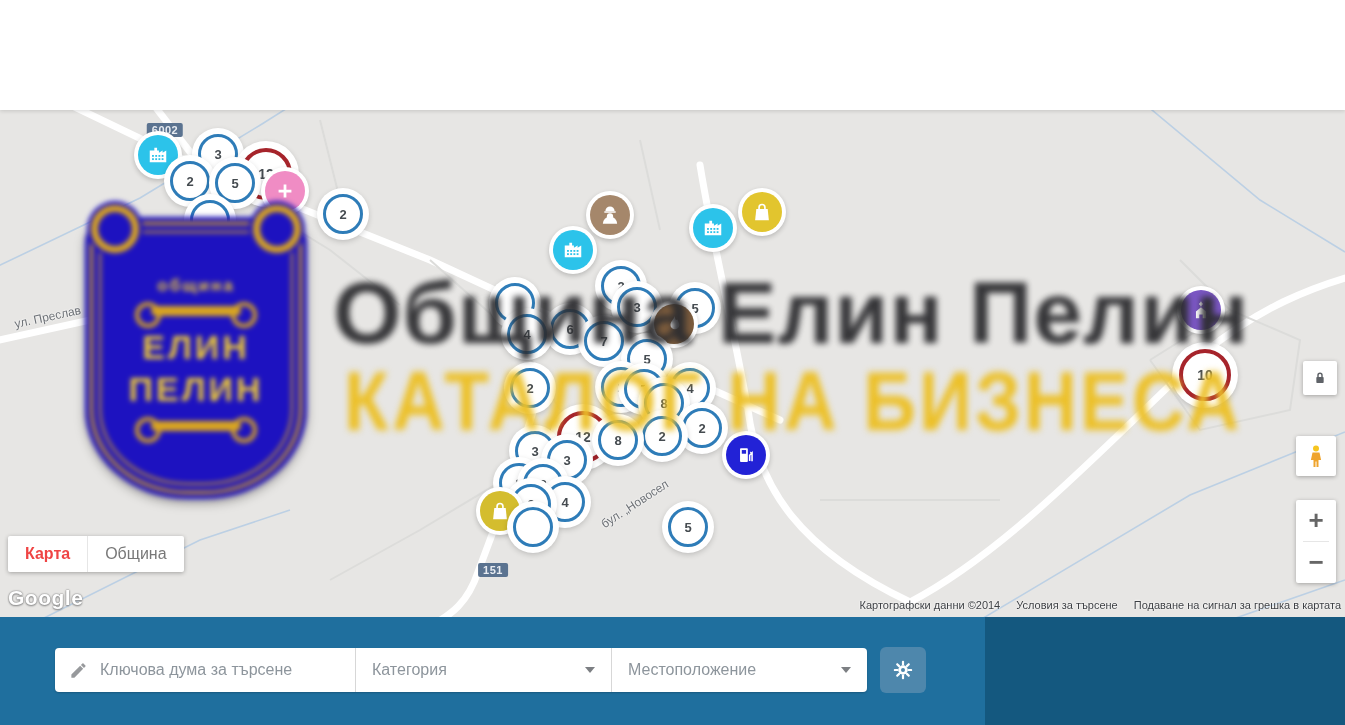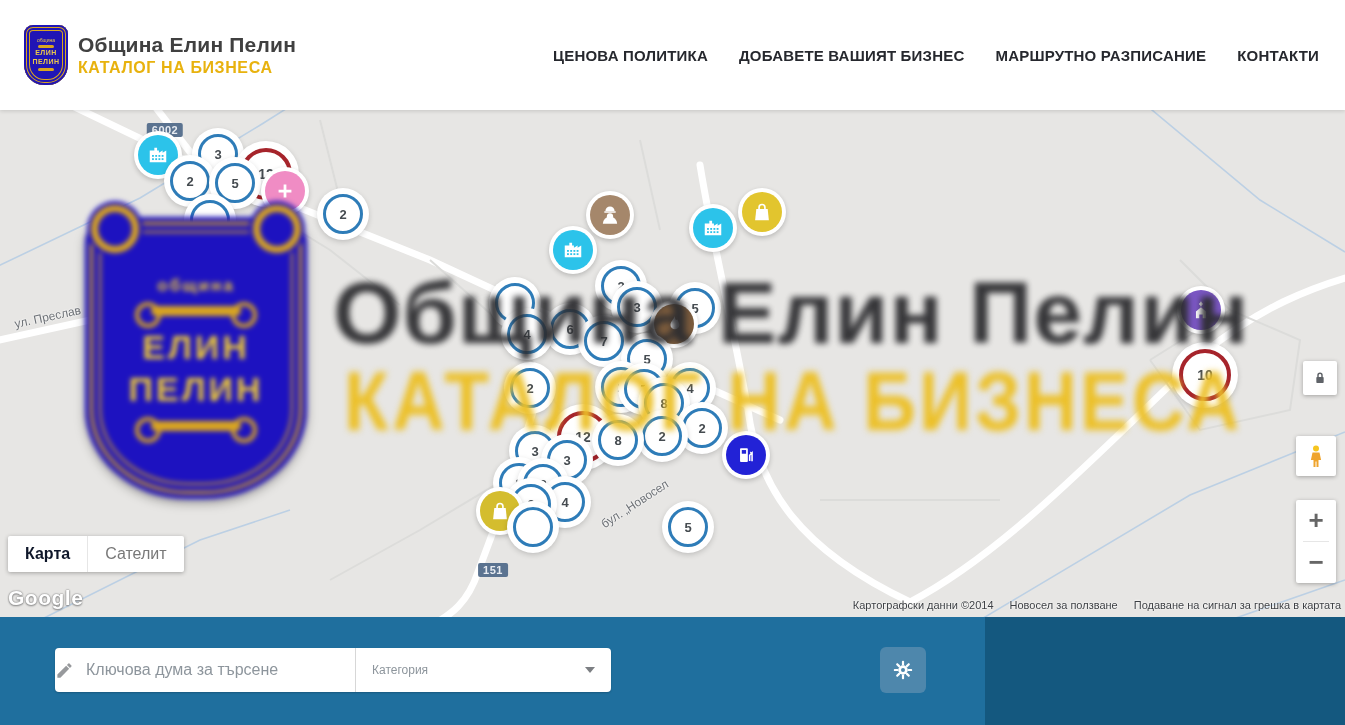--- a/index.html
+++ b/index.html
@@ -118,19 +118,6 @@
 <body>
 
 <div class="header">
-  <div class="brand">
-    <div class="emblem">
-      <small>община</small>
-      <div class="orn"></div>
-      <b>ЕЛИН</b>
-      <b>ПЕЛИН</b>
-      <div class="orn"></div>
-    </div>
-    <div class="brand-text">
-      <div class="site-title">Община Елин Пелин</div>
-      <div class="site-subtitle">КАТАЛОГ НА БИЗНЕСА</div>
-    </div>
-  </div>
   <nav class="nav">
       <a>ЦЕНОВА ПОЛИТИКА</a>
       <a>ДОБАВЕТЕ ВАШИЯТ БИЗНЕС</a>

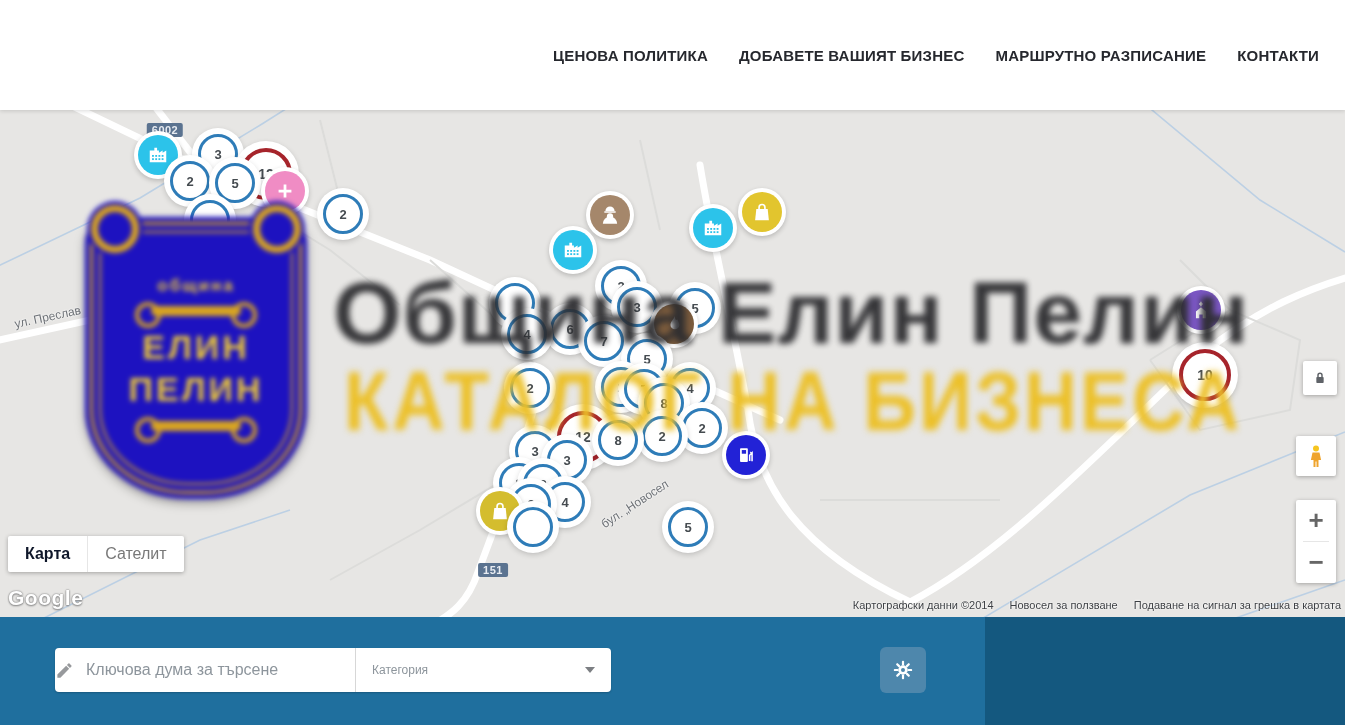--- a/index.html
+++ b/index.html
@@ -118,12 +118,6 @@
 <body>
 
 <div class="header">
-  <nav class="nav">
-      <a>ЦЕНОВА ПОЛИТИКА</a>
-      <a>ДОБАВЕТЕ ВАШИЯТ БИЗНЕС</a>
-      <a>МАРШРУТНО РАЗПИСАНИЕ</a>
-      <a>КОНТАКТИ</a>
-    </nav>
 </div>
 
 <div class="map">

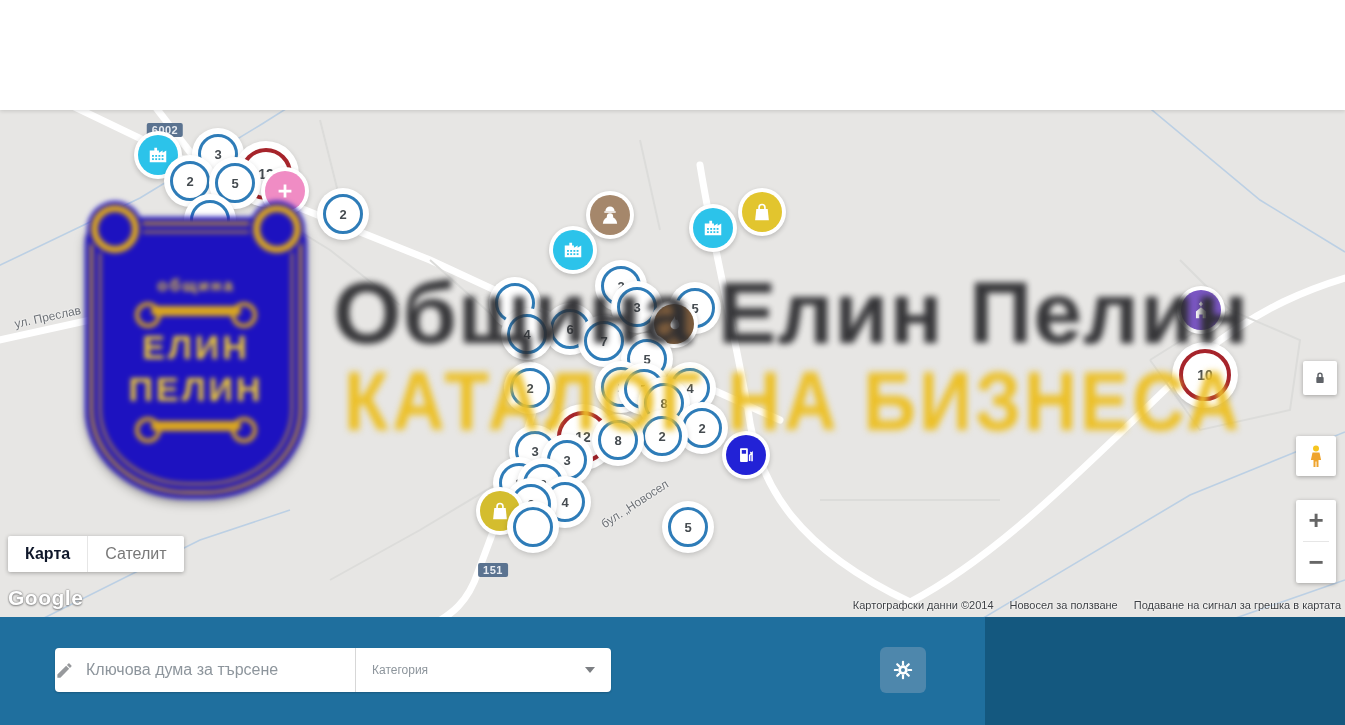--- a/index.html
+++ b/index.html
@@ -75,7 +75,7 @@
   .maptype{left:8px;top:426px;display:flex;background:#fff;border-radius:2px;
            box-shadow:0 1px 4px rgba(0,0,0,.3);}
   .maptype div{padding:9px 17px;font-size:16px;cursor:pointer;}
-  .maptype .active{font-weight:bold;color:#0f172a;}
+  .maptype .active{font-weight:bold;color:#ef4444;}
   .maptype .inactive{color:#787878;border-left:1px solid #e6e6e6;}
   .glogo{left:8px;top:476px;font-size:21px;font-weight:bold;color:#fff;letter-spacing:.5px;cursor:pointer;
          text-shadow:0 0 1px #8a8a8a,0 0 2px #8a8a8a,0 1px 2px #8a8a8a;}

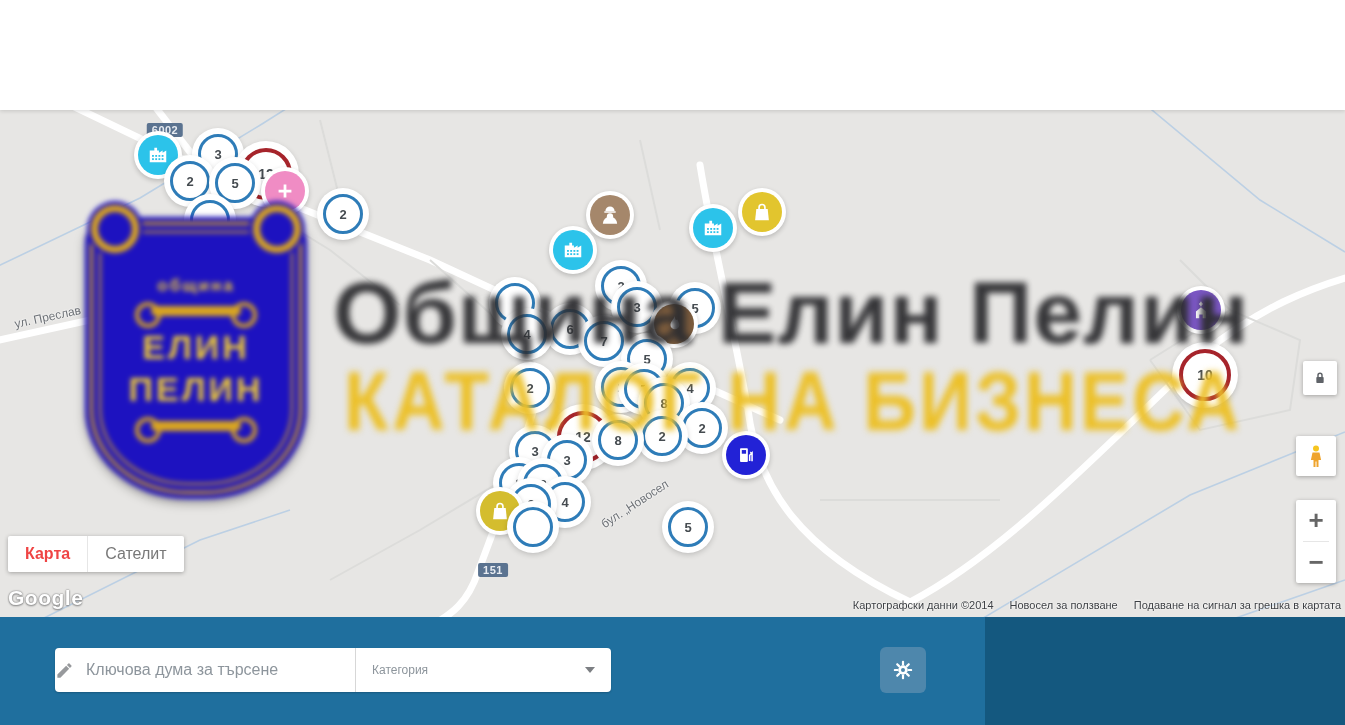--- a/index.html
+++ b/index.html
@@ -161,7 +161,7 @@
 
   <div class="ctl maptype">
     <div class="active">Карта</div>
-    <div class="inactive">Сателит</div>
+    <div class="inactive">Община</div>
   </div>
   <div class="ctl glogo">Google</div>
   <div class="ctl attrib">

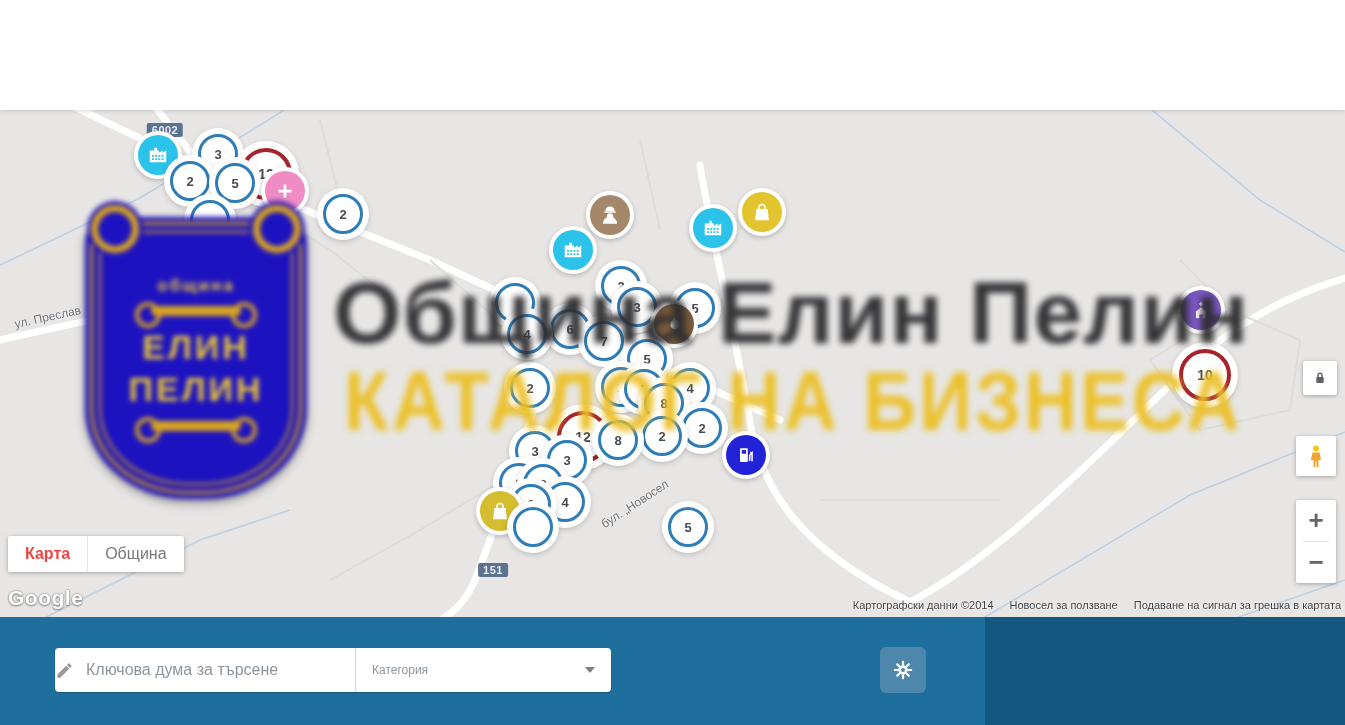--- a/index.html
+++ b/index.html
@@ -166,7 +166,7 @@
   <div class="ctl glogo">Google</div>
   <div class="ctl attrib">
       <span class="">Картографски данни ©2014</span>
-      <span class="lnk">Новосел за ползване</span>
+      <span class="lnk">Условия за търсене</span>
       <span class="lnk">Подаване на сигнал за грешка в картата</span>
     </div>
   <div class="ctl lockbox">

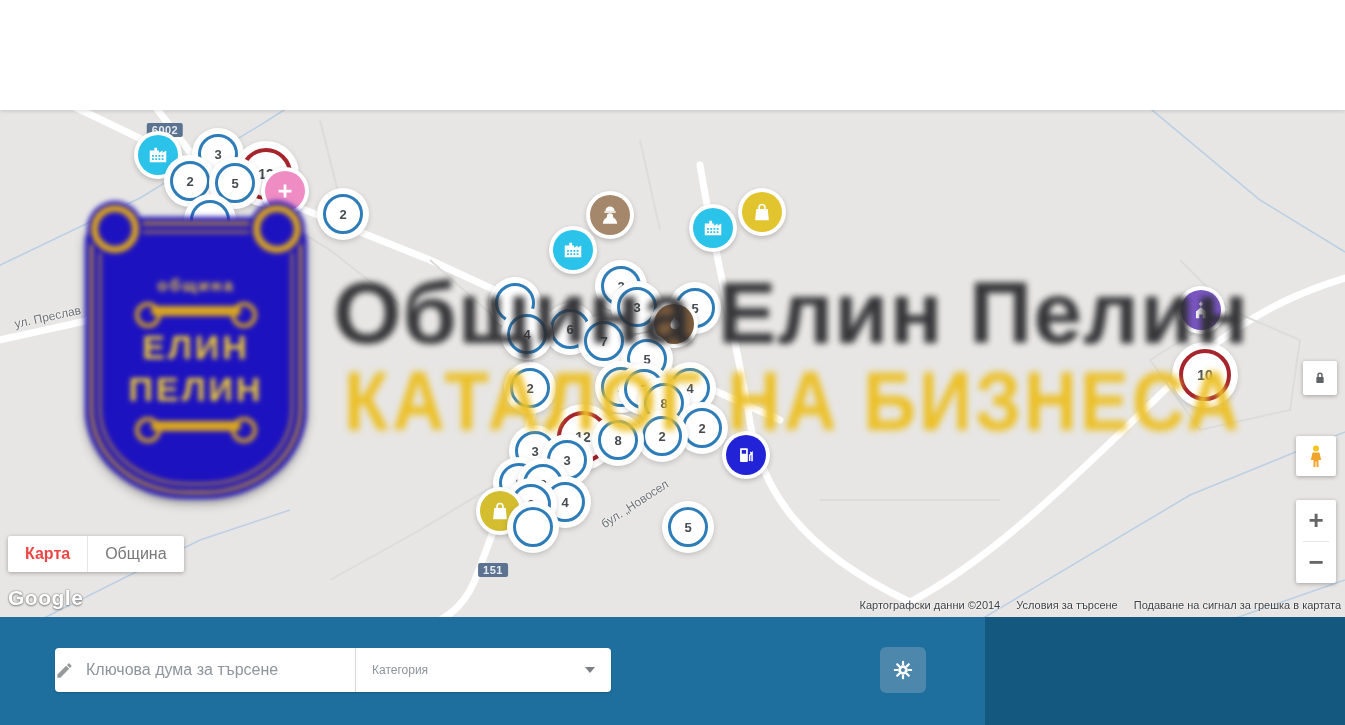--- a/index.html
+++ b/index.html
@@ -98,7 +98,7 @@
   .bottombar .panel{position:absolute;right:0;top:0;width:360px;height:108px;background:#14587f;}
   .fields{position:absolute;left:55px;top:31px;height:44px;display:flex;background:#fff;
           border-radius:4px;box-shadow:0 1px 2px rgba(0,0,0,.2);}
-  .kw{display:flex;align-items:center;width:300px;box-sizing:border-box;}
+  .kw{display:flex;align-items:center;width:300px;padding-left:14px;box-sizing:border-box;}
   .kw input{border:0;outline:0;font-size:16px;color:#555;width:230px;margin-left:10px;
             font-family:"Liberation Sans",sans-serif;}
   .kw input::placeholder{color:#8d959c;}

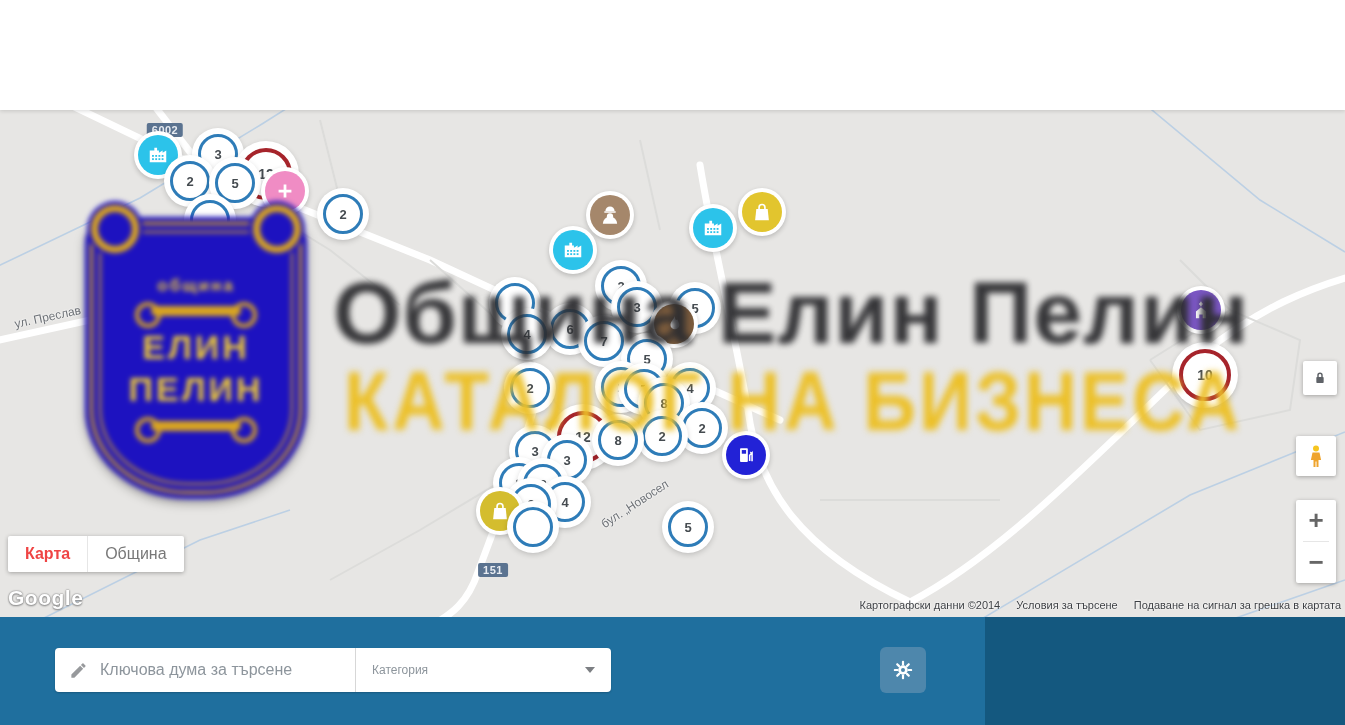--- a/index.html
+++ b/index.html
@@ -104,7 +104,7 @@
   .kw input::placeholder{color:#8d959c;}
   .sel{width:256px;border-left:1px solid #d7d7d7;display:flex;align-items:center;
        padding:0 16px;box-sizing:border-box;cursor:pointer;}
-  .sel span.txt{font-size:12px;color:#8d959c;flex:1;}
+  .sel span.txt{font-size:16px;color:#8d959c;flex:1;}
   .caret{width:0;height:0;border-left:5px solid transparent;border-right:5px solid transparent;
          border-top:6px solid #7c7f83;}
   .gearbtn{position:absolute;left:880px;top:30px;width:46px;height:46px;background:#4e87ac;

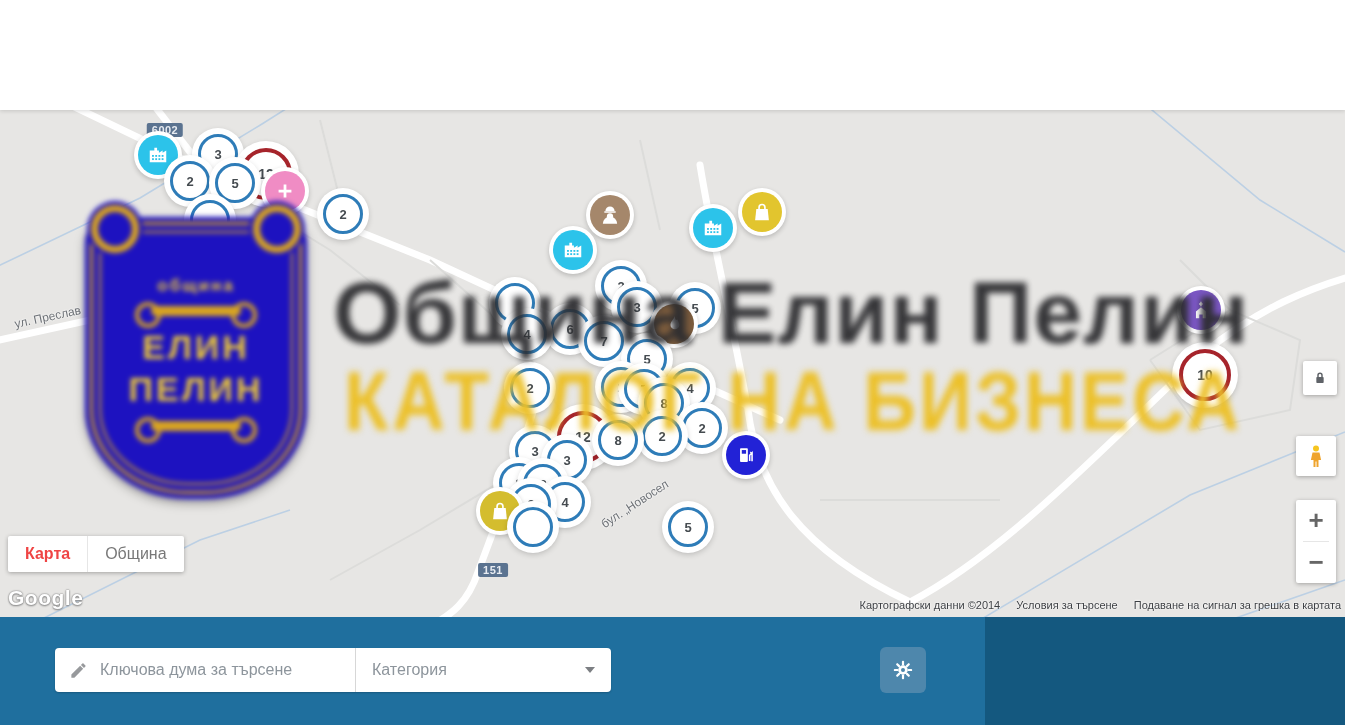--- a/index.html
+++ b/index.html
@@ -357,6 +357,10 @@
       <span class="txt">Категория</span>
       <span class="caret"></span>
     </div>
+    <div class="sel">
+      <span class="txt">Местоположение</span>
+      <span class="caret"></span>
+    </div>
   </div>
   <button class="gearbtn">
     <svg width="22" height="22" viewBox="0 0 24 24">

